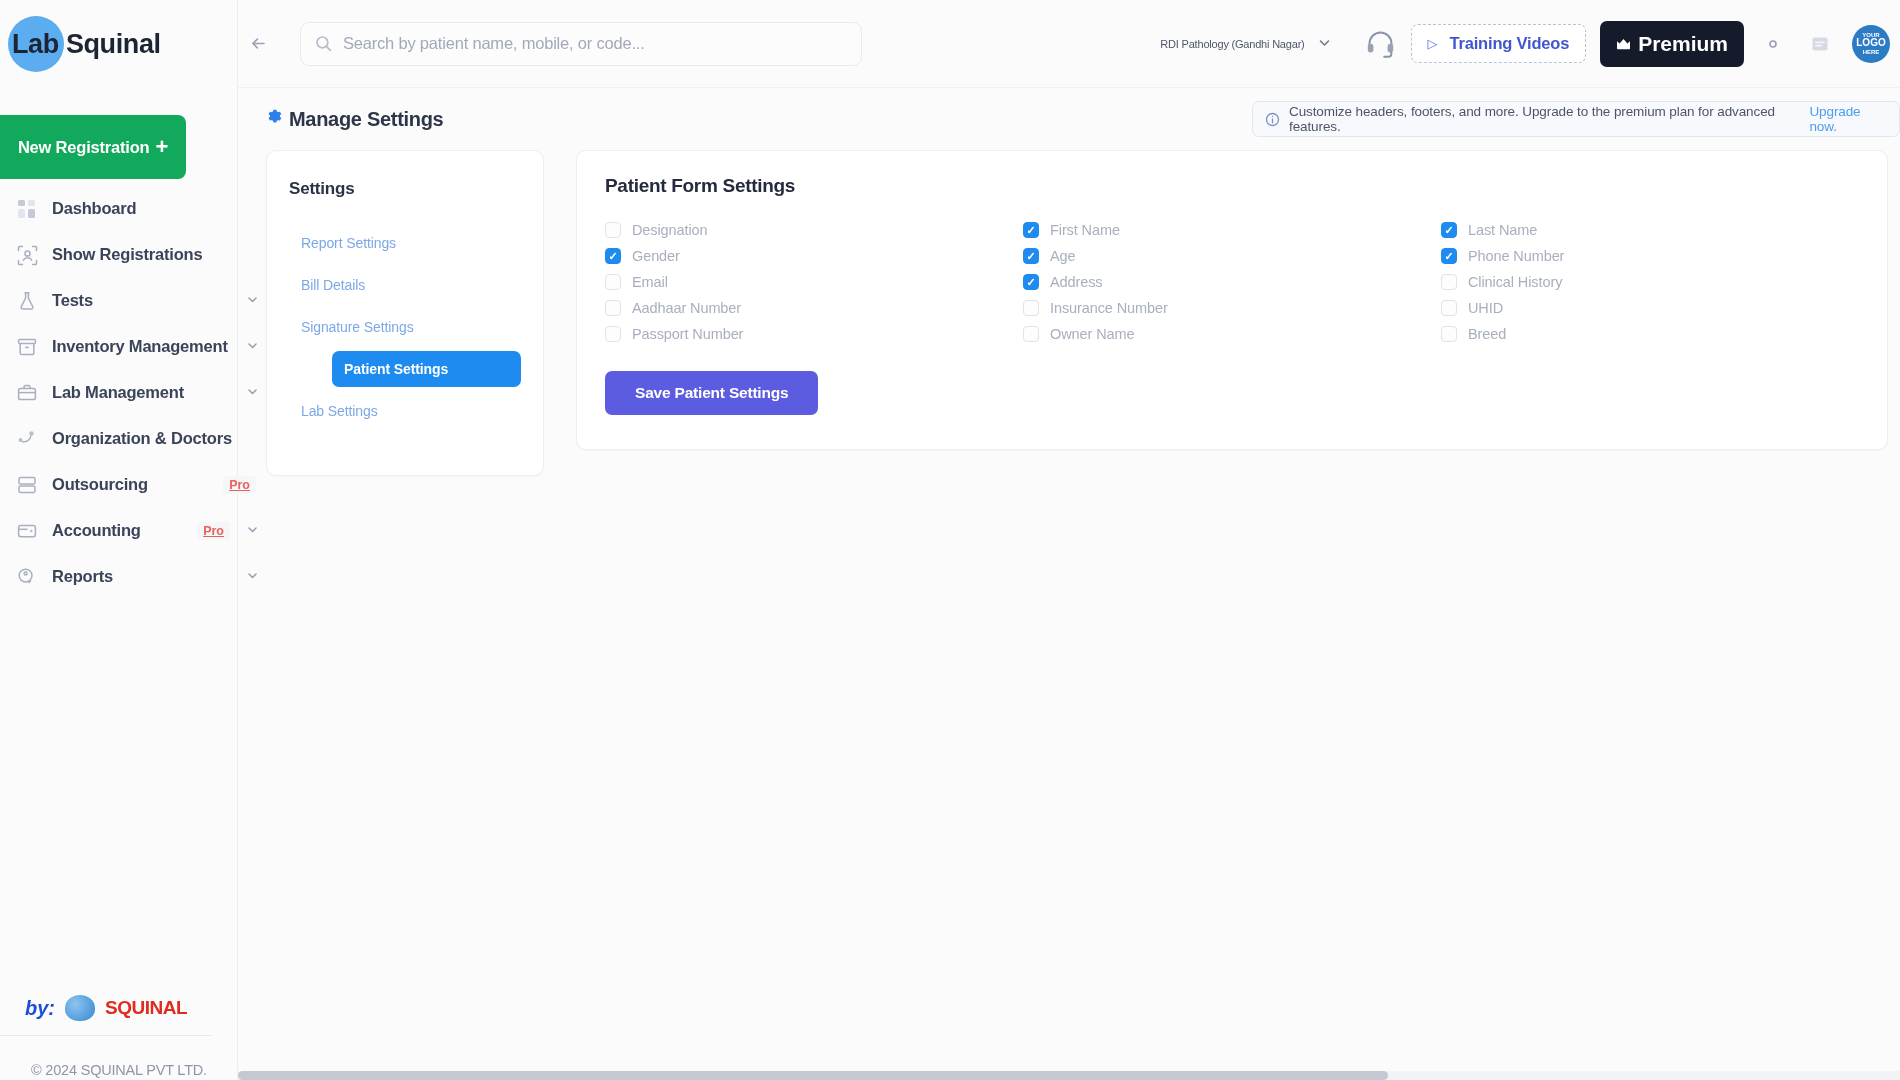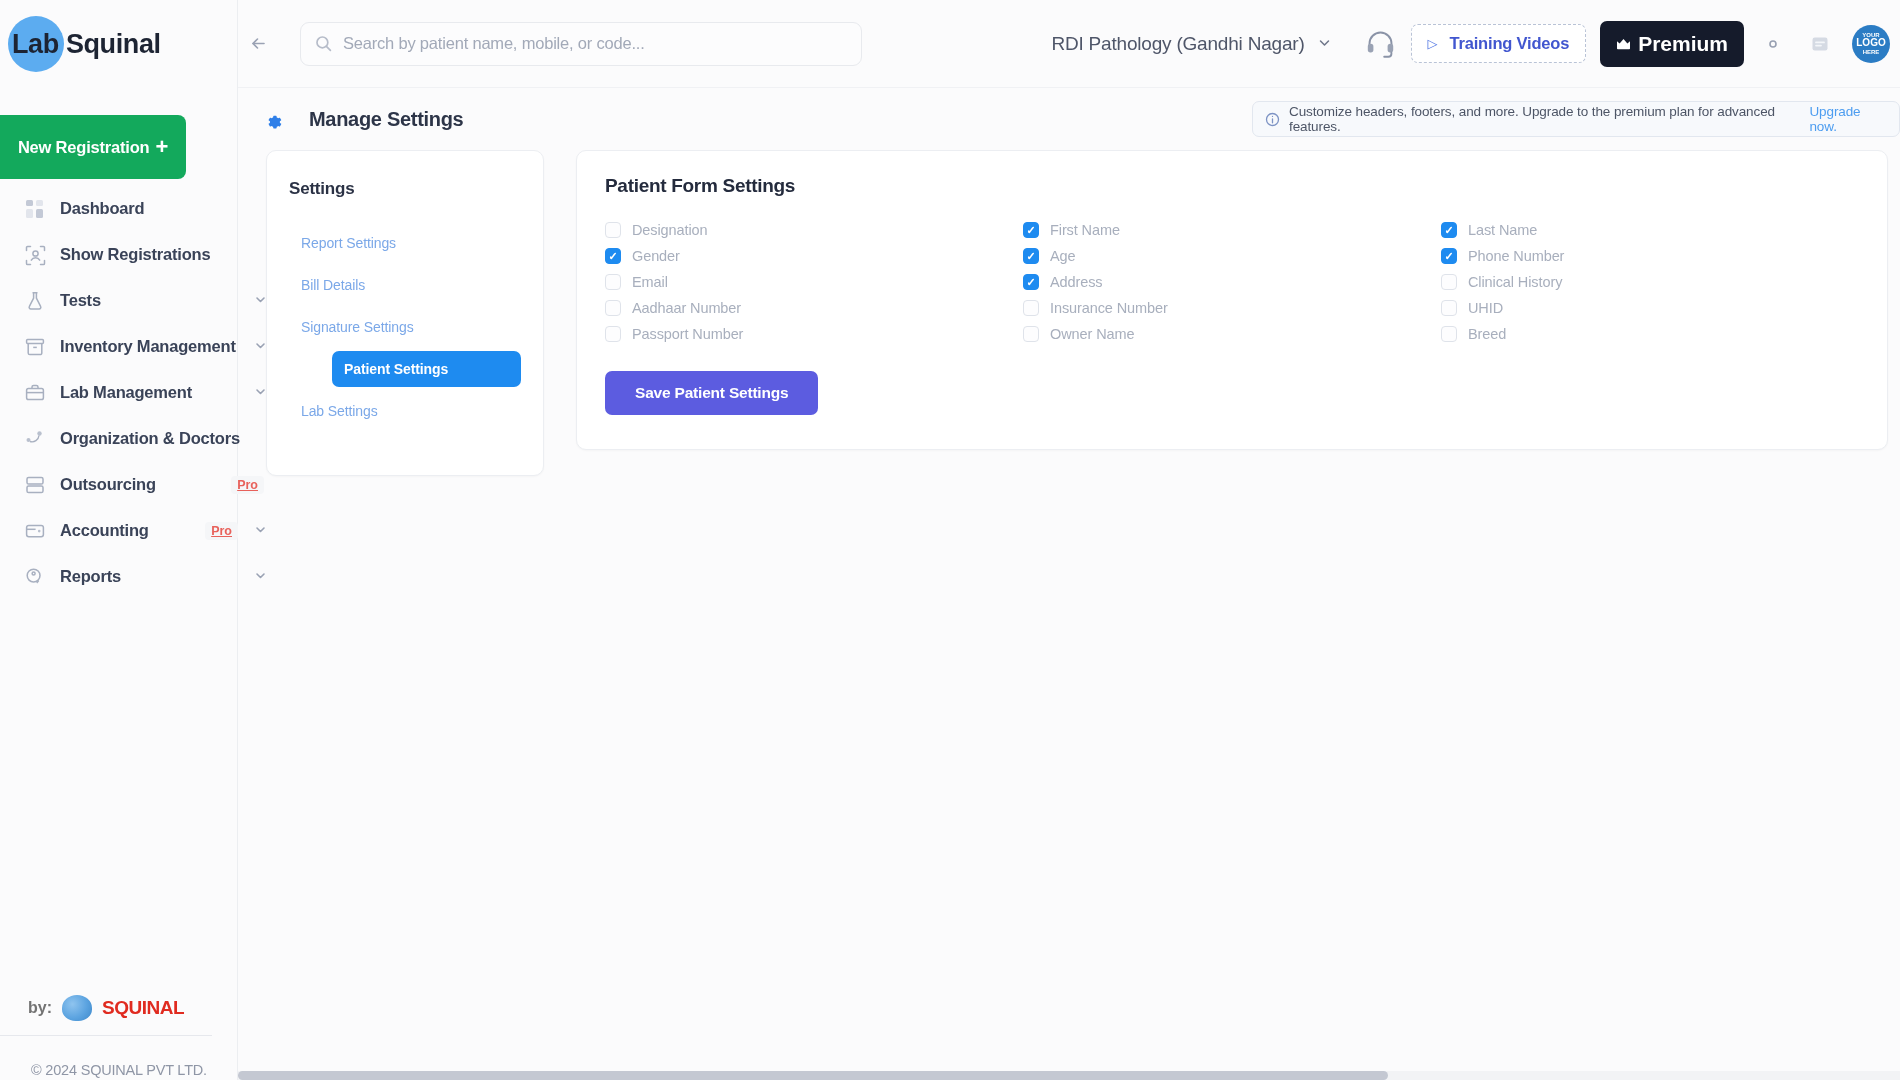--- a/index.html
+++ b/index.html
@@ -146,7 +146,7 @@
   }
   .org-select {
     display: flex; align-items: center; gap: 12px;
-    font-size: 19px; color: #4f5669; font-weight: 400;
+    font-size: 11px; color: #4f5669; font-weight: 400;
     cursor: pointer; padding: 8px 14px;
     letter-spacing: -0.2px;
   }

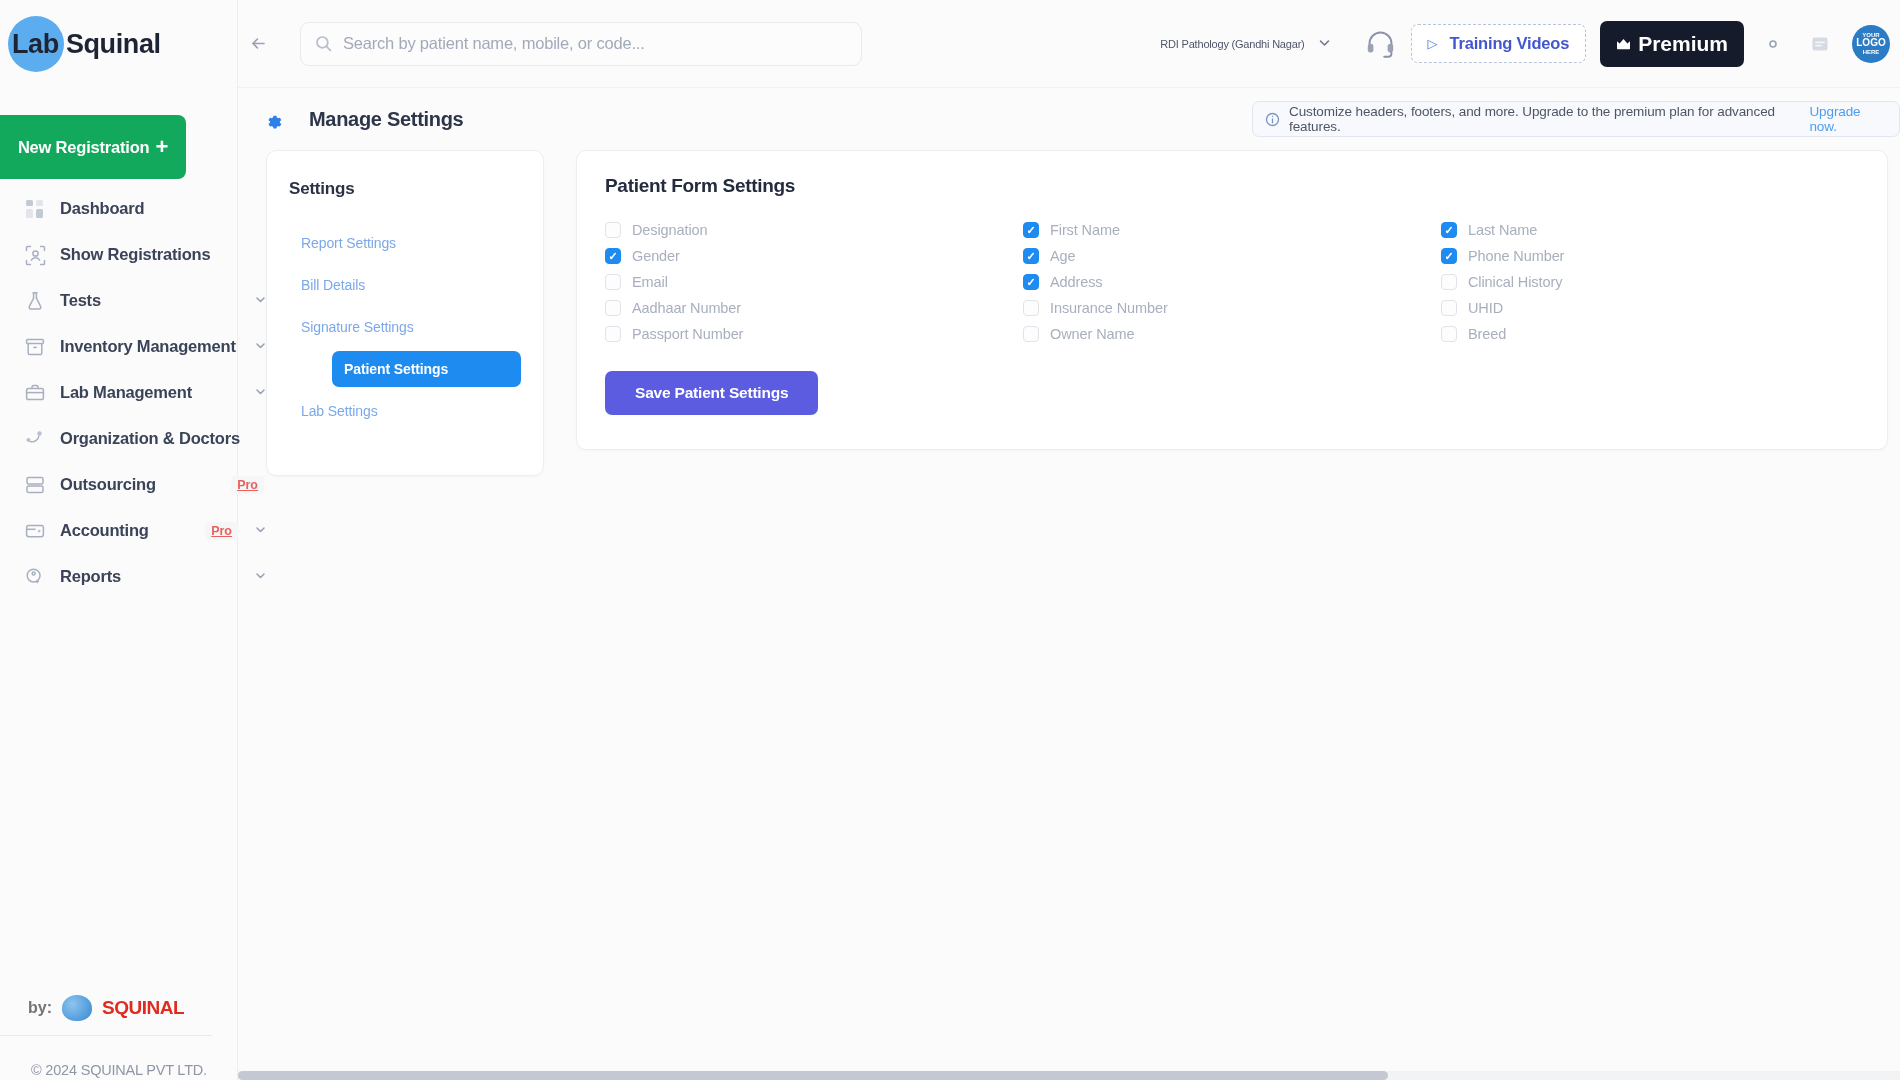--- a/index.html
+++ b/index.html
@@ -186,7 +186,7 @@
     display: flex; align-items: center;
   }
   .page-title {
-    display: flex; align-items: flex-end; gap: 26px;
+    display: flex; align-items: flex-start; gap: 6px;
     margin-left: 28px;
     font-size: 20px; font-weight: 700; color: #2d3548;
     letter-spacing: -0.3px;

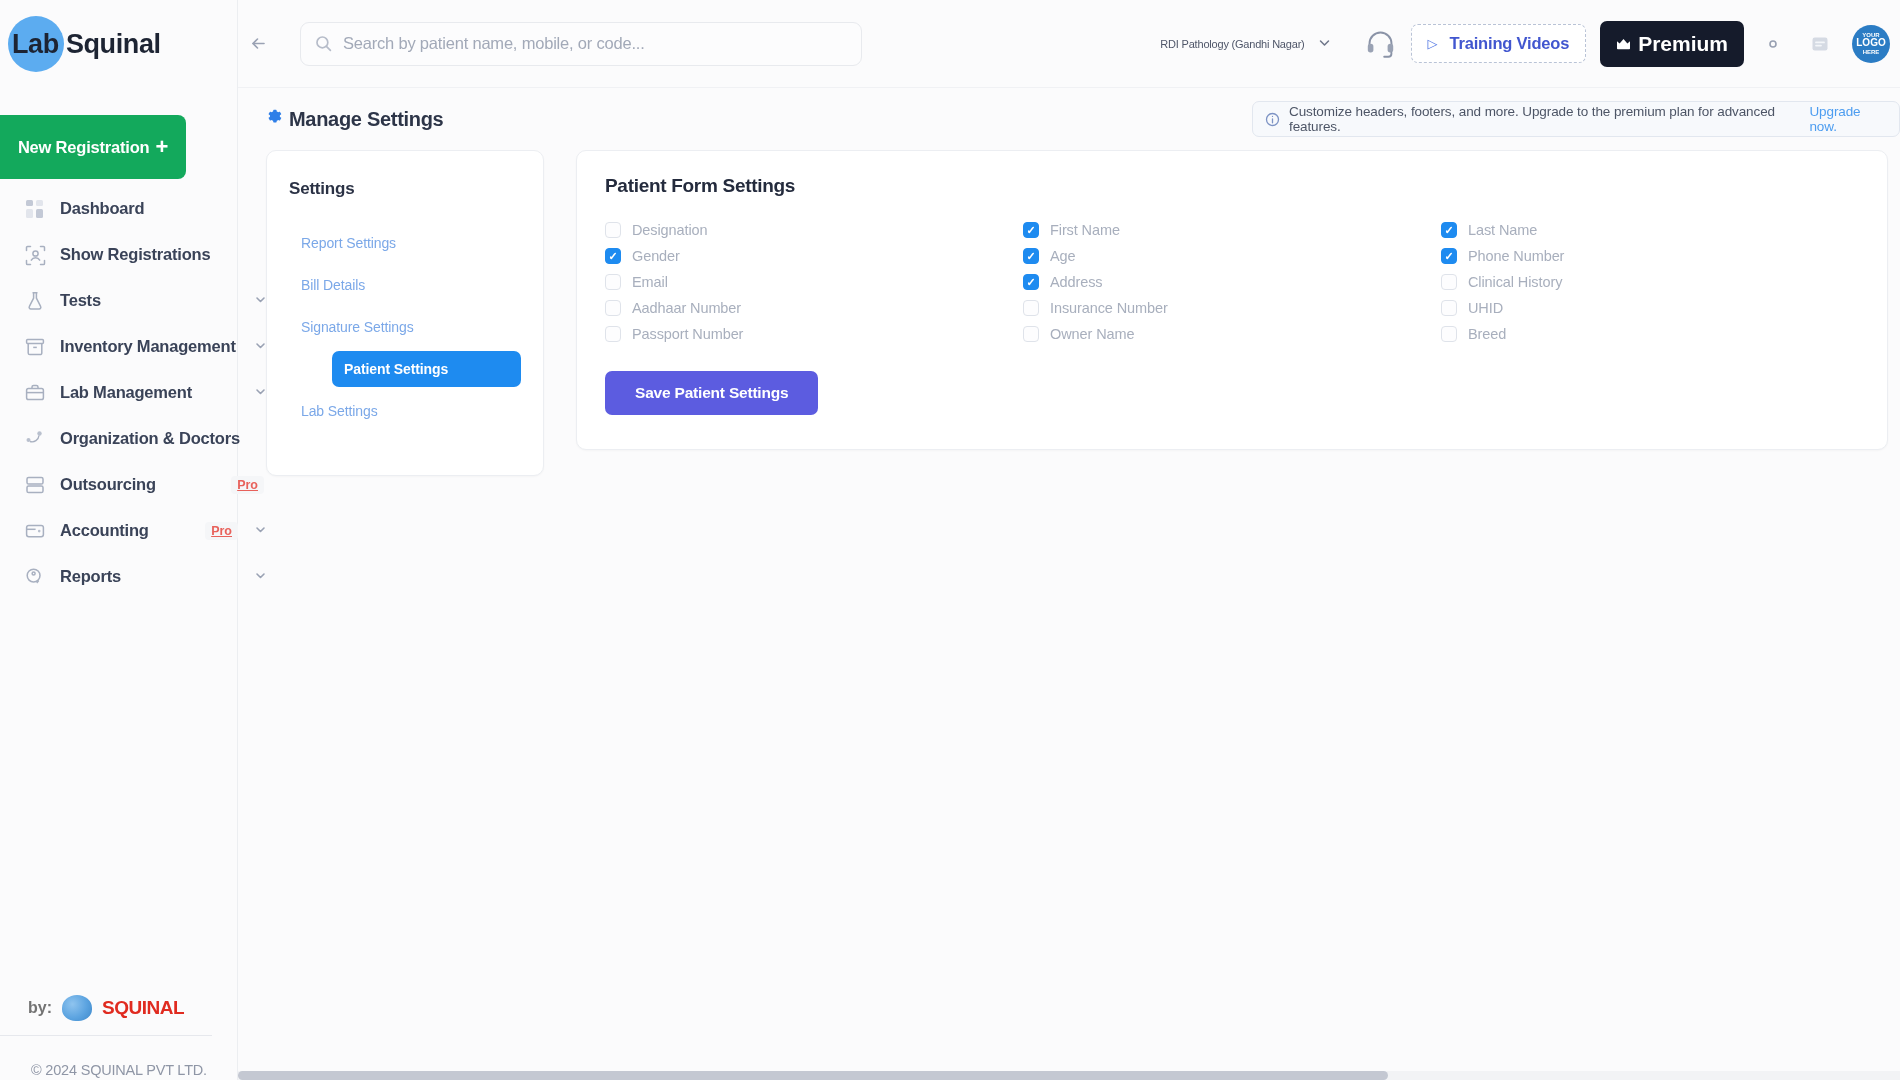--- a/index.html
+++ b/index.html
@@ -54,7 +54,7 @@
   }
   .new-reg-btn .plus { font-size: 22px; font-weight: 700; line-height: 1; }
 
-  .nav { position: absolute; top: 186px; left: 16px; width: 266px; }
+  .nav { position: absolute; top: 186px; left: 8px; width: 266px; }
   .nav-item {
     display: flex; align-items: center;
     min-height: 46px;

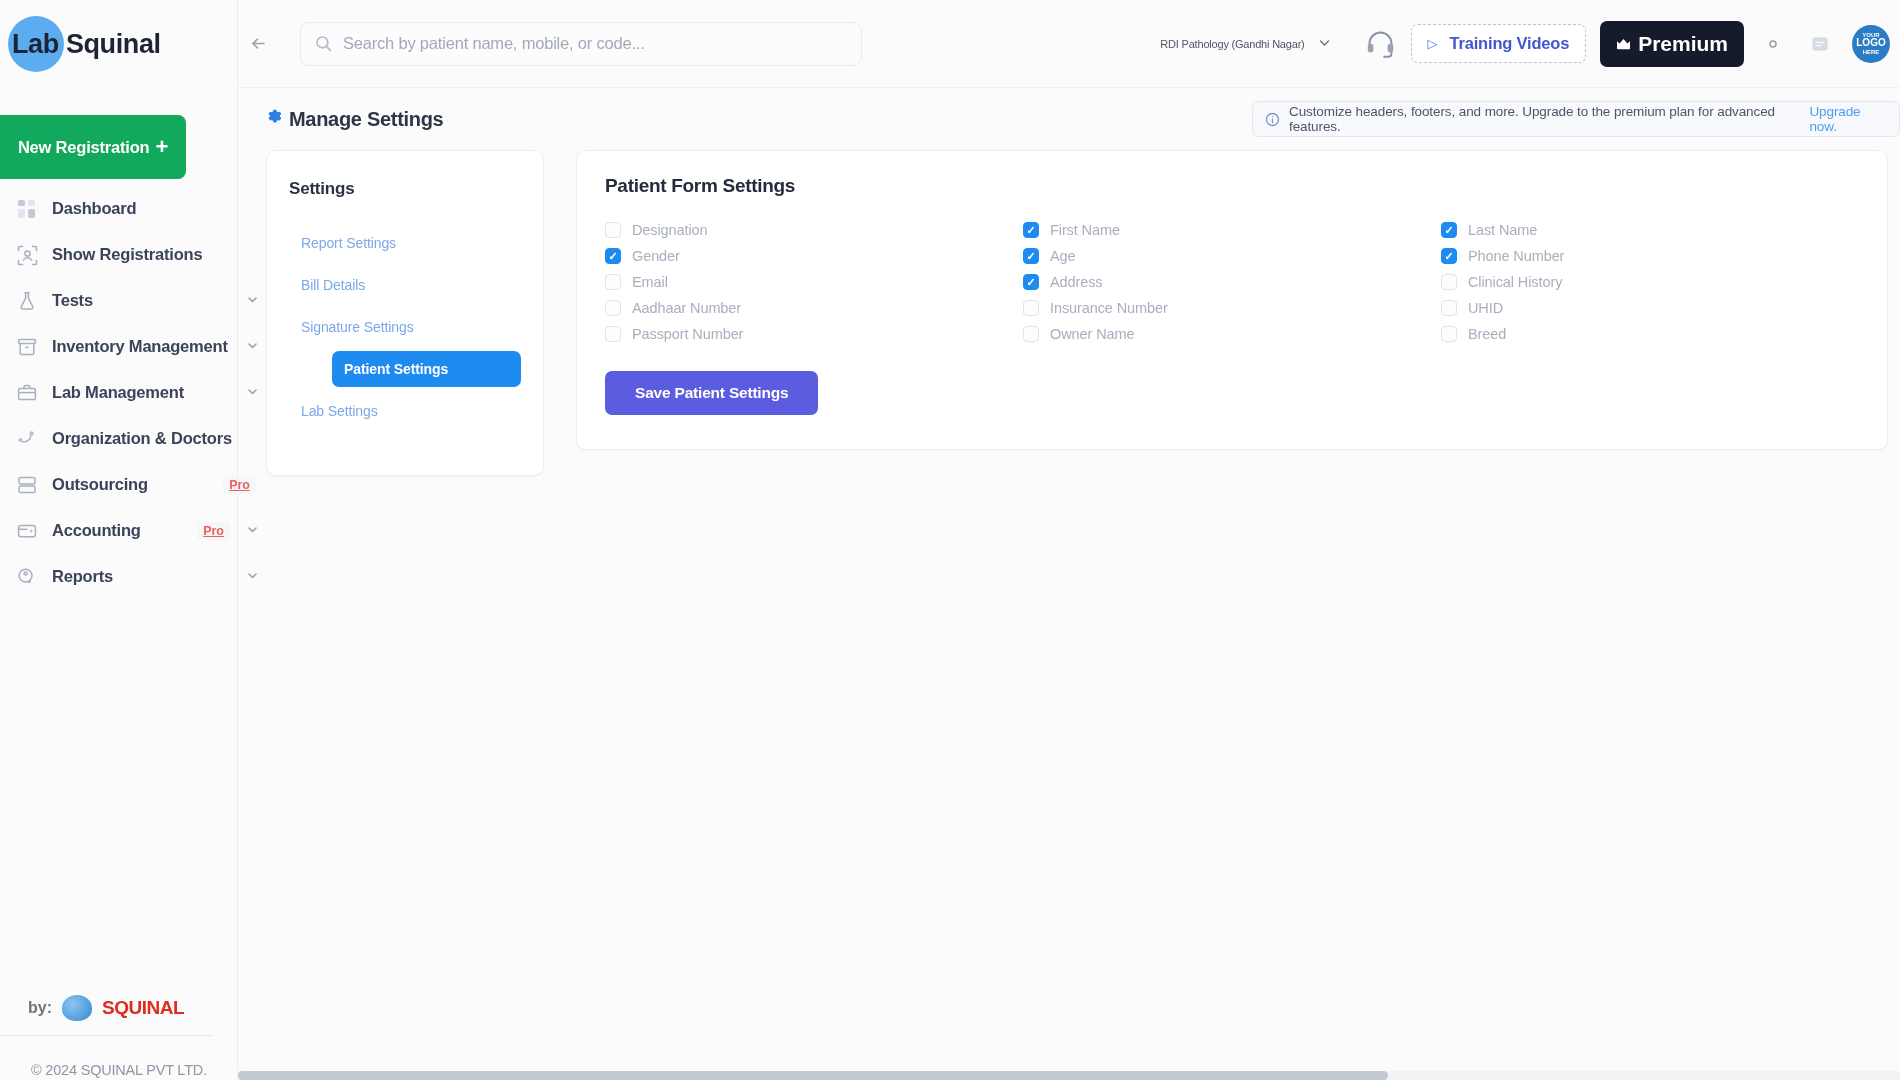--- a/index.html
+++ b/index.html
@@ -91,7 +91,7 @@
     padding-bottom: 14px;
     border-bottom: 1px solid #e6e8ed;
   }
-  .by-label { font-size: 16px; font-weight: 700; color: #737373; }
+  .by-label { font-size: 20px; font-weight: 700; color: #1d4ed8; font-style: italic; }
   .squinal-brain {
     width: 30px; height: 26px; border-radius: 50% 50% 45% 45%;
     background: radial-gradient(circle at 35% 35%, #8fc4ef 0%, #5ba3e0 55%, #3d87c9 100%);

